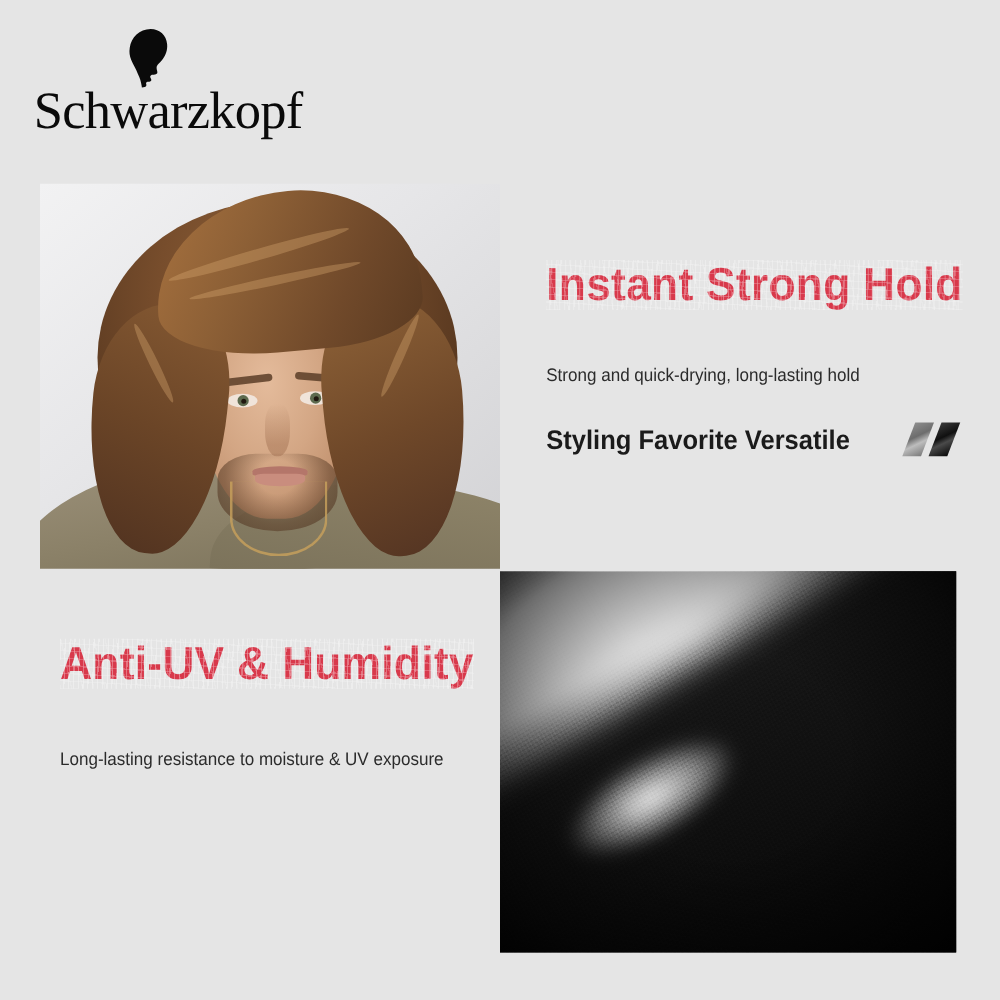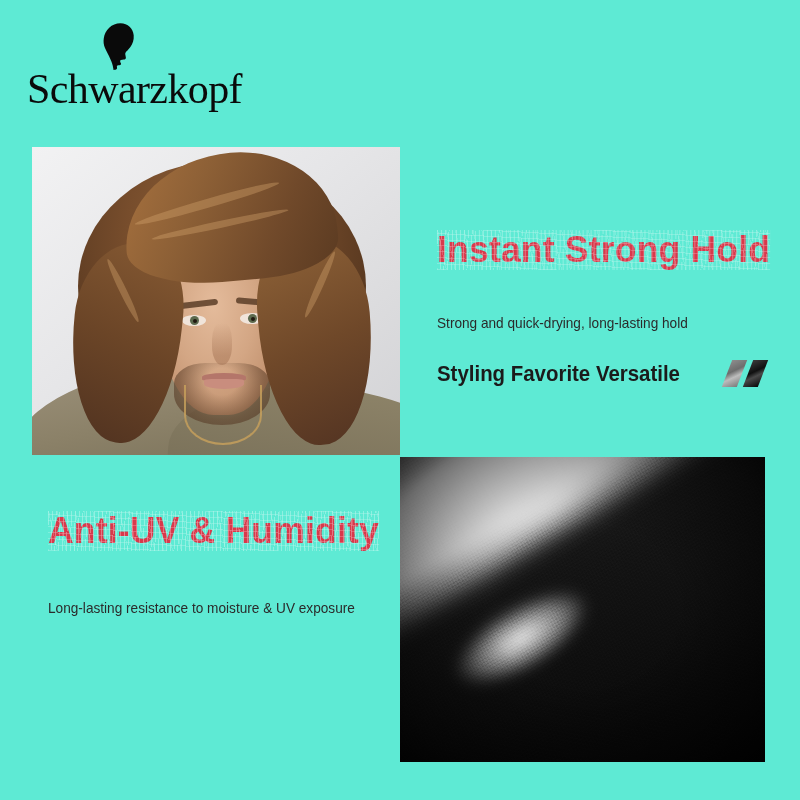--- a/index.html
+++ b/index.html
@@ -10,7 +10,7 @@
     overflow:hidden;
     position:relative;
   }
-  #poster{position:absolute;left:0;top:0;width:800px;height:800px;background:#5eead4;}
+  #poster{position:absolute;left:0;top:0;width:800px;height:800px;background:#e5e5e5;}
 
   
   .logo{position:absolute;left:27px;top:22px;width:182px;height:96px;}

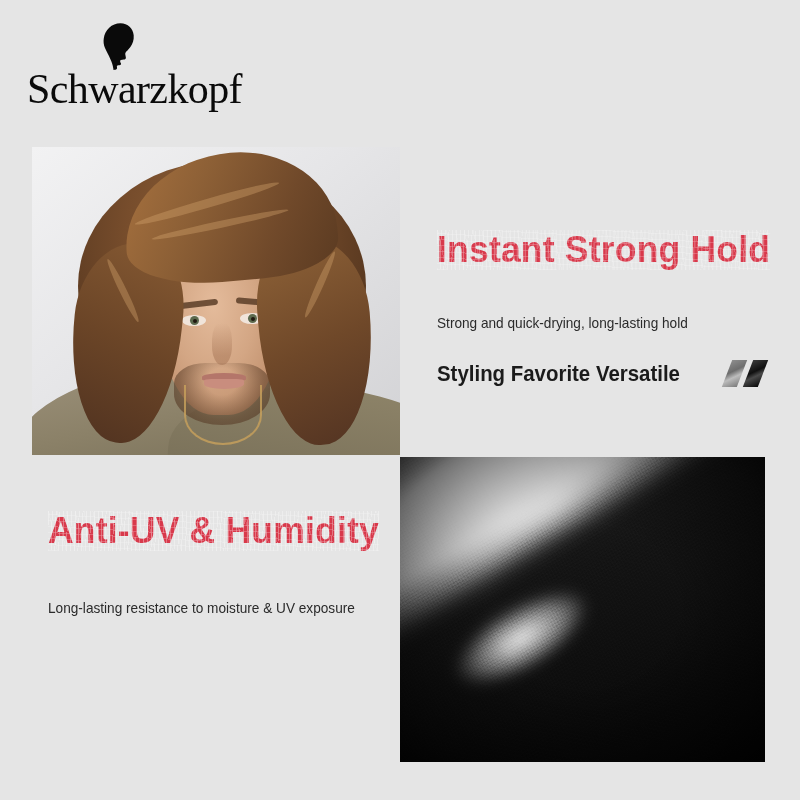--- a/index.html
+++ b/index.html
@@ -153,7 +153,7 @@
 
   
   .blk{position:absolute;}
-  .blk-right{left:437px;top:208px;width:320px;margin-top:22px;}
+  .blk-right{left:437px;top:208px;width:320px;}
   .blk-left{left:48px;top:511px;width:320px;}
 
   .headline{

